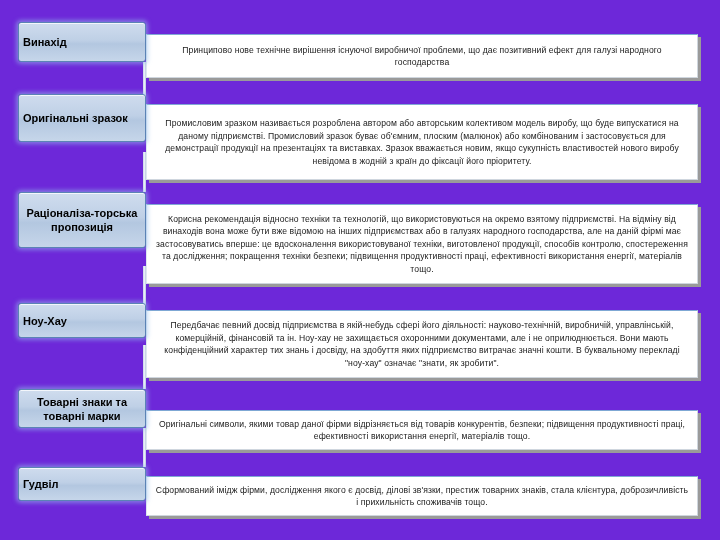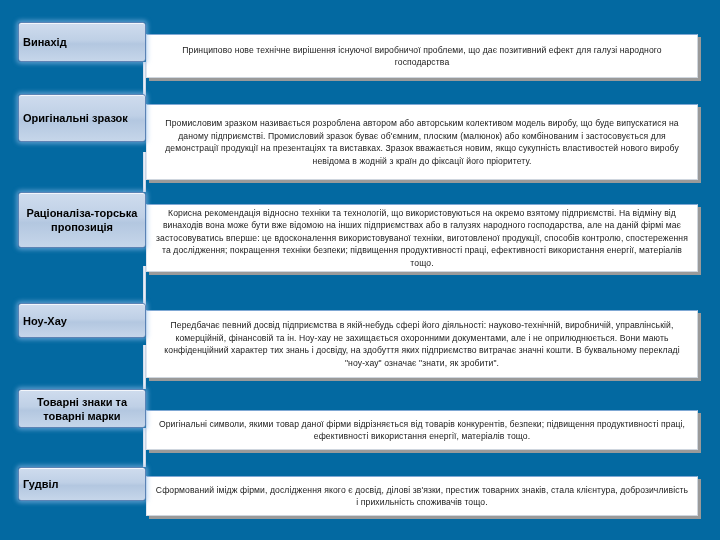--- a/index.html
+++ b/index.html
@@ -18,7 +18,7 @@
     position: relative;
     width: 720px;
     height: 540px;
-    background: #0369a1;
+    background: #6d28d9;
   }
 
   

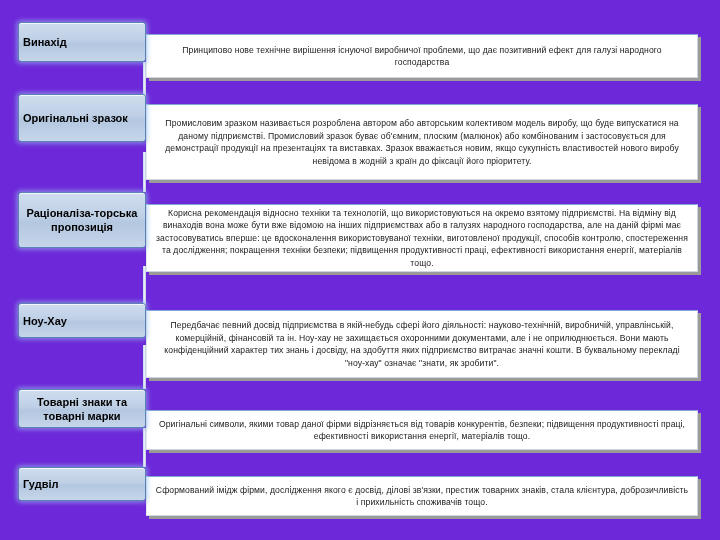--- a/index.html
+++ b/index.html
@@ -132,7 +132,7 @@
 
   <div class="row" style="top:0px;">
     <div class="stub" style="top:232px;"></div>
-    <div class="desc-panel" style="top:204px;height:68px;">
+    <div class="desc-panel" style="top:204px;height:80px;">
       <span class="desc-text">Корисна рекомендація відносно техніки та технологій, що використовуються на окремо взятому підприємстві. На відміну від винаходів вона може  бути вже відомою на інших підприємствах або в галузях народного господарства, але на даній фірмі має застосовуватись вперше: це вдосконалення використовуваної техніки, виготовленої продукції, способів контролю, спостереження та дослідження; покращення техніки безпеки; підвищення продуктивності праці, ефективності використання енергії, матеріалів тощо.</span>
     </div>
     <div class="label-box" style="top:192px;height:56px;">

